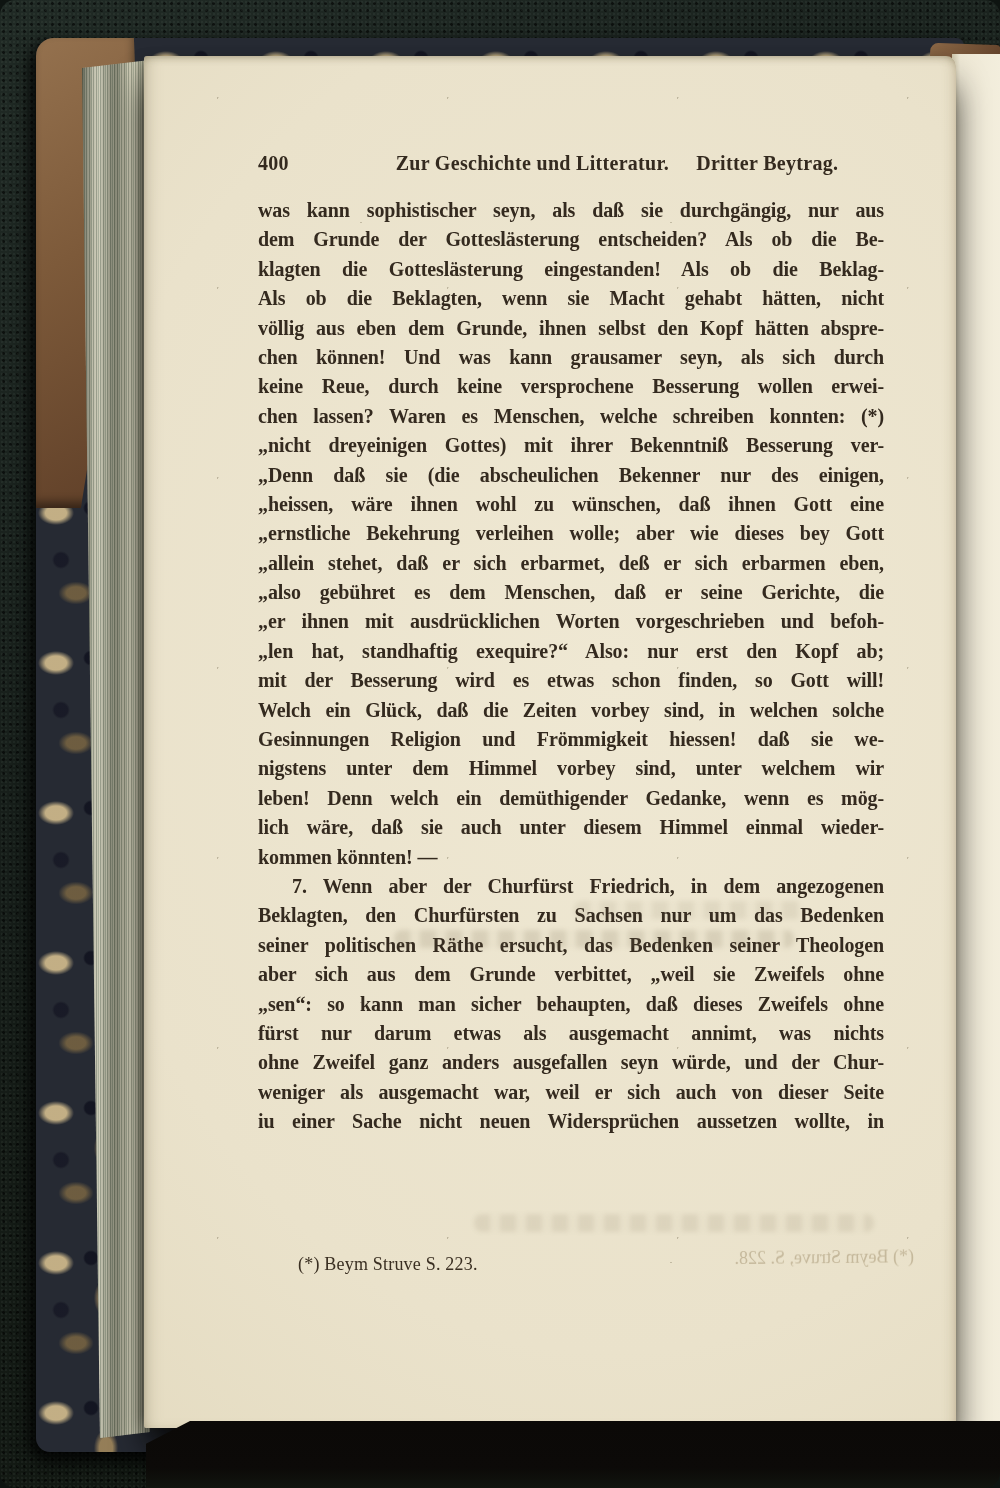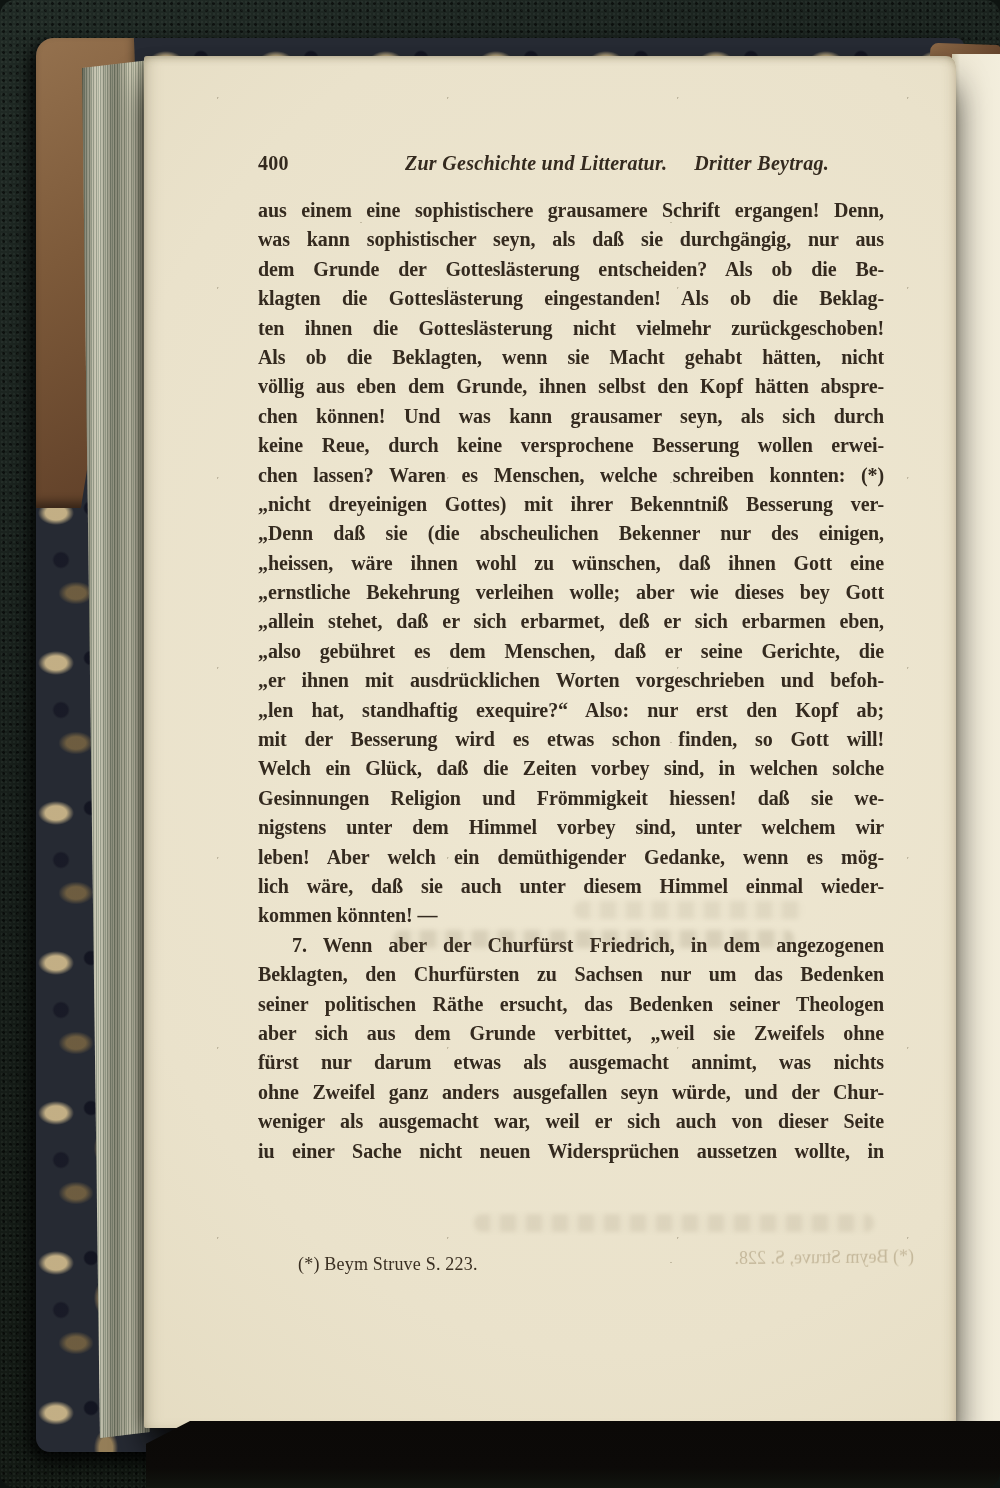--- a/index.html
+++ b/index.html
@@ -79,7 +79,7 @@
   }
   .header-row{display:flex;align-items:baseline;font-size:20px;letter-spacing:.3px;margin-bottom:16px;height:28px;}
   .pgnum{width:92px;}
-  .hgroup{flex:1;display:flex;justify-content:center;gap:27px;white-space:nowrap;font-style:italic;}
+  .hgroup{flex:1;display:flex;justify-content:center;gap:27px;white-space:nowrap;}
   .body-text{font-size:20px;line-height:29.4px;letter-spacing:-0.1px;}
   .bl{text-align:justify;text-align-last:justify;height:29.4px;overflow:visible;white-space:nowrap0;}
   .bl.para-end{text-align-last:left;}

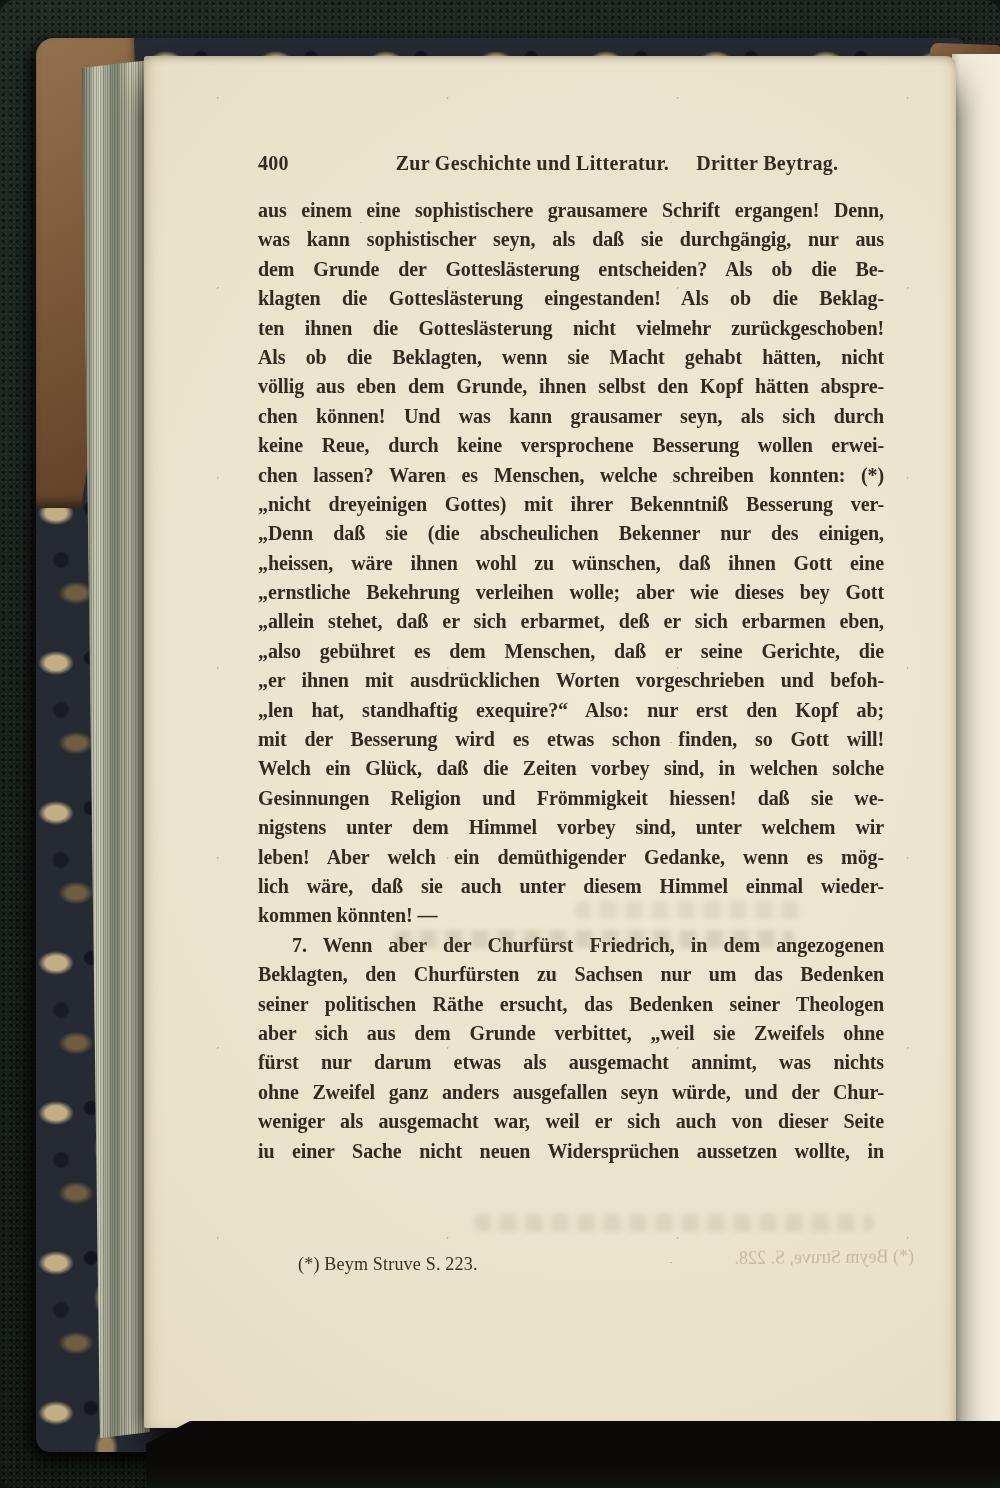--- a/index.html
+++ b/index.html
@@ -128,7 +128,6 @@
       </div>
 
       <div class="body-text">
-        <div class="bl">aus einem eine sophistischere grausamere Schrift ergangen! Denn,</div>
         <div class="bl">was kann sophistischer seyn, als daß sie durchgängig, nur aus</div>
         <div class="bl">dem Grunde der Gotteslästerung entscheiden? Als ob die Be-</div>
         <div class="bl">klagten die Gotteslästerung eingestanden! Als ob die Beklag-</div>

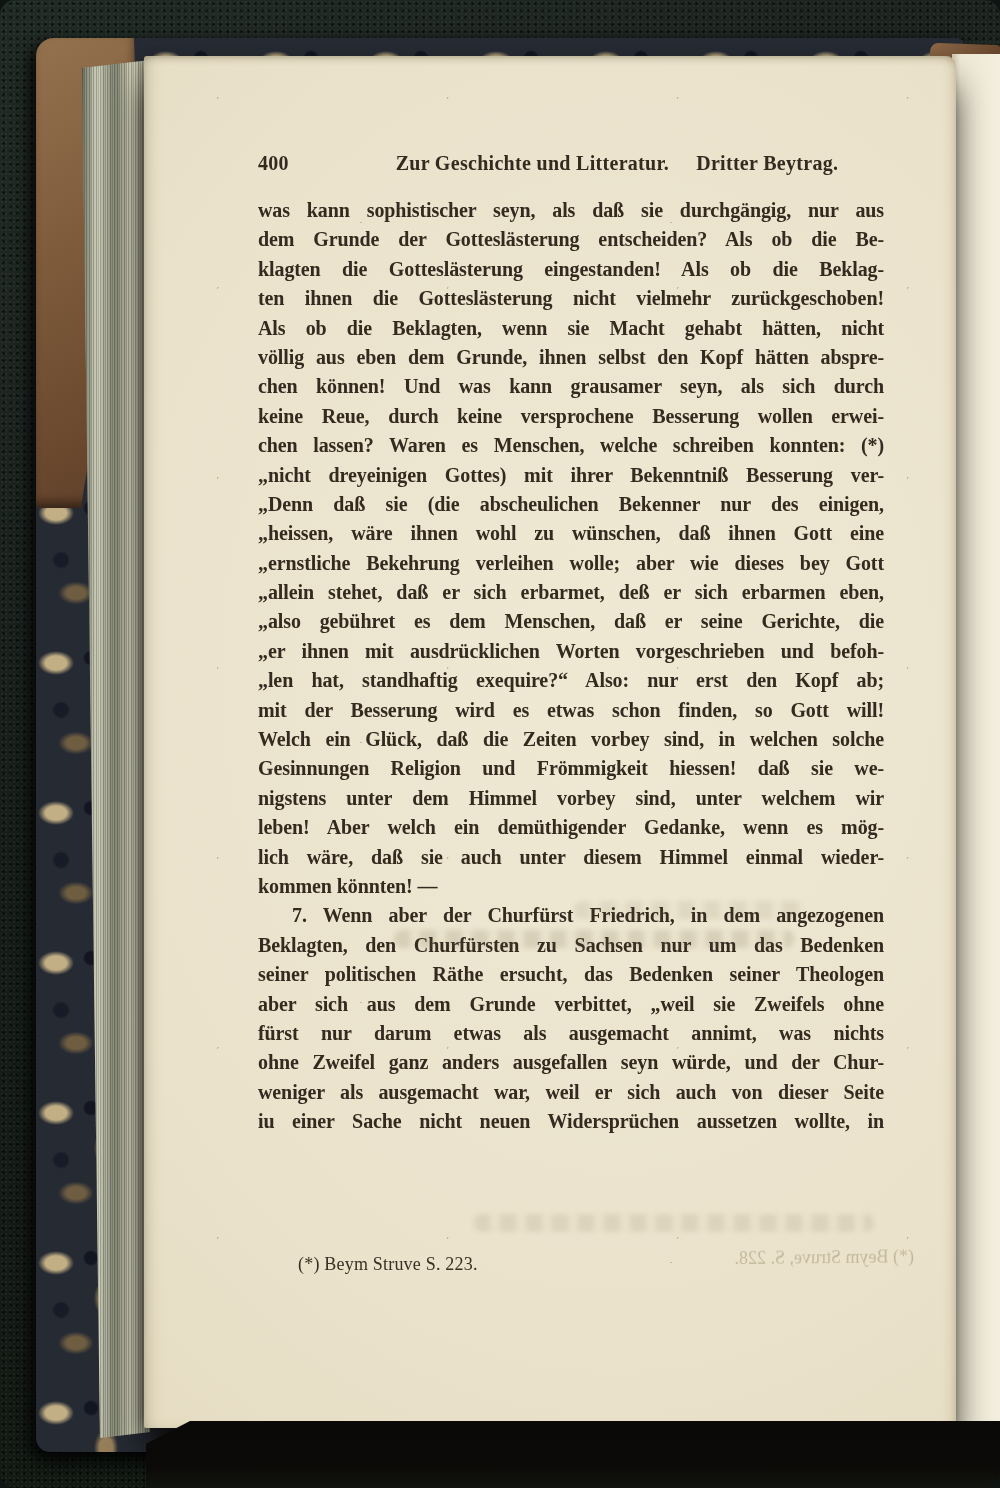--- a/index.html
+++ b/index.html
@@ -131,7 +131,6 @@
         <div class="bl">was kann sophistischer seyn, als daß sie durchgängig, nur aus</div>
         <div class="bl">dem Grunde der Gotteslästerung entscheiden? Als ob die Be-</div>
         <div class="bl">klagten die Gotteslästerung eingestanden! Als ob die Beklag-</div>
-        <div class="bl">ten ihnen die Gotteslästerung nicht vielmehr zurückgeschoben!</div>
         <div class="bl">Als ob die Beklagten, wenn sie Macht gehabt hätten, nicht</div>
         <div class="bl">völlig aus eben dem Grunde, ihnen selbst den Kopf hätten abspre-</div>
         <div class="bl">chen können! Und was kann grausamer seyn, als sich durch</div>

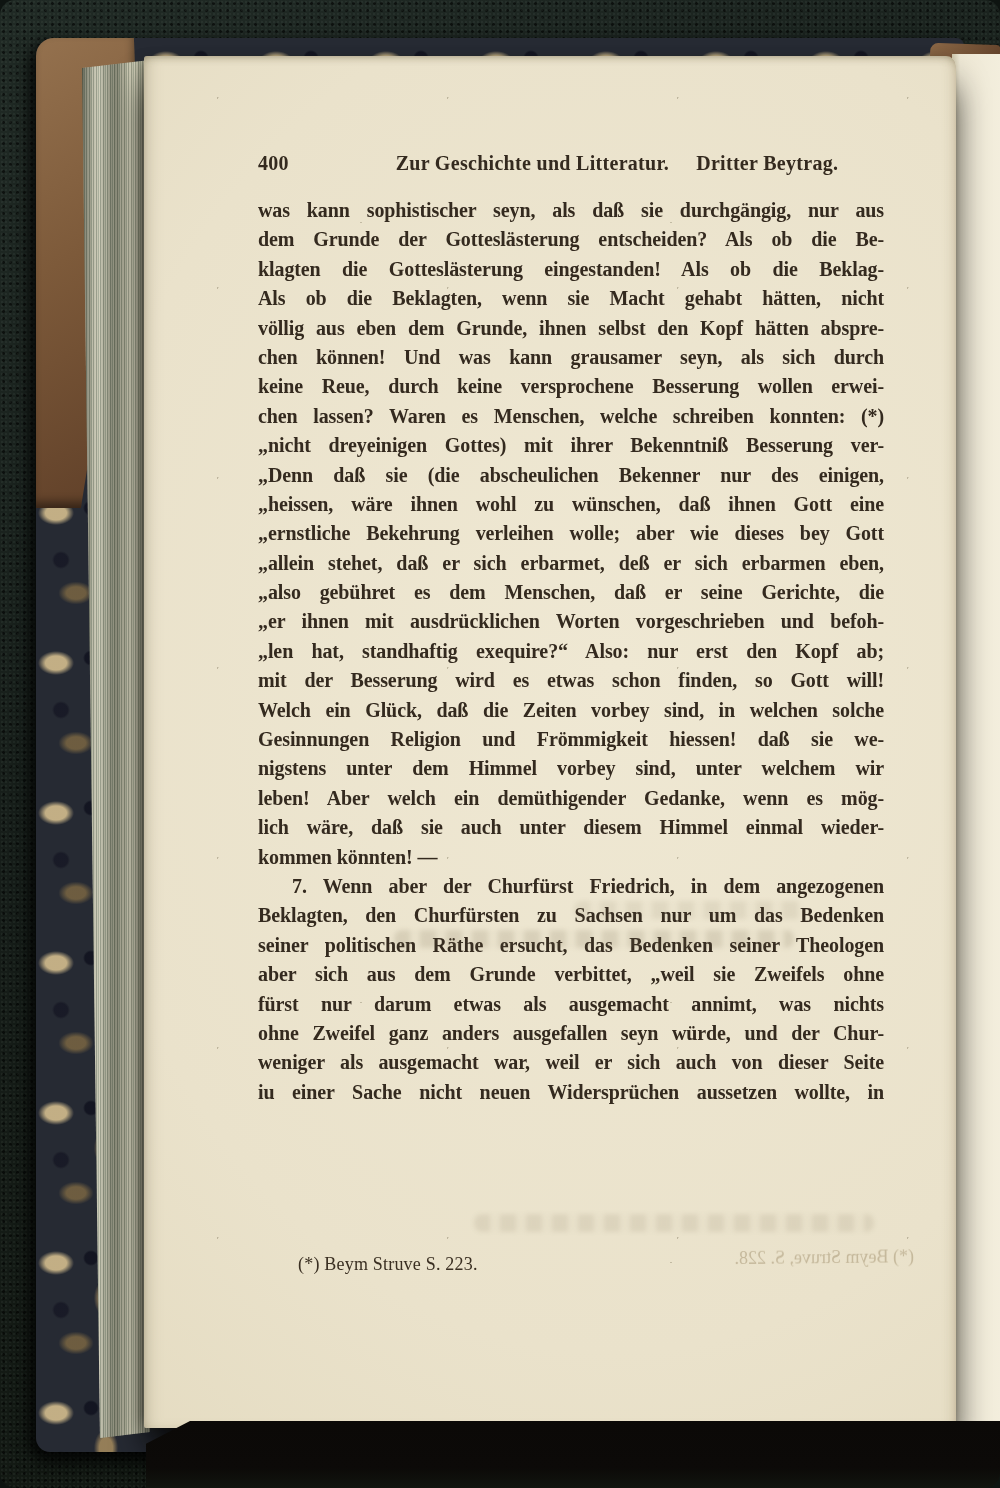--- a/index.html
+++ b/index.html
@@ -148,7 +148,7 @@
         <div class="bl">Welch ein Glück, daß die Zeiten vorbey sind, in welchen solche</div>
         <div class="bl">Gesinnungen Religion und Frömmigkeit hiessen! daß sie we-</div>
         <div class="bl">nigstens unter dem Himmel vorbey sind, unter welchem wir</div>
-        <div class="bl">leben! Aber welch ein demüthigender Gedanke, wenn es mög-</div>
+        <div class="bl">leben! Denn welch ein demüthigender Gedanke, wenn es mög-</div>
         <div class="bl">lich wäre, daß sie auch unter diesem Himmel einmal wieder-</div>
         <div class="bl para-end">kommen könnten! —</div>
         <div class="bl indent">7. Wenn aber der Churfürst Friedrich, in dem angezogenen</div>

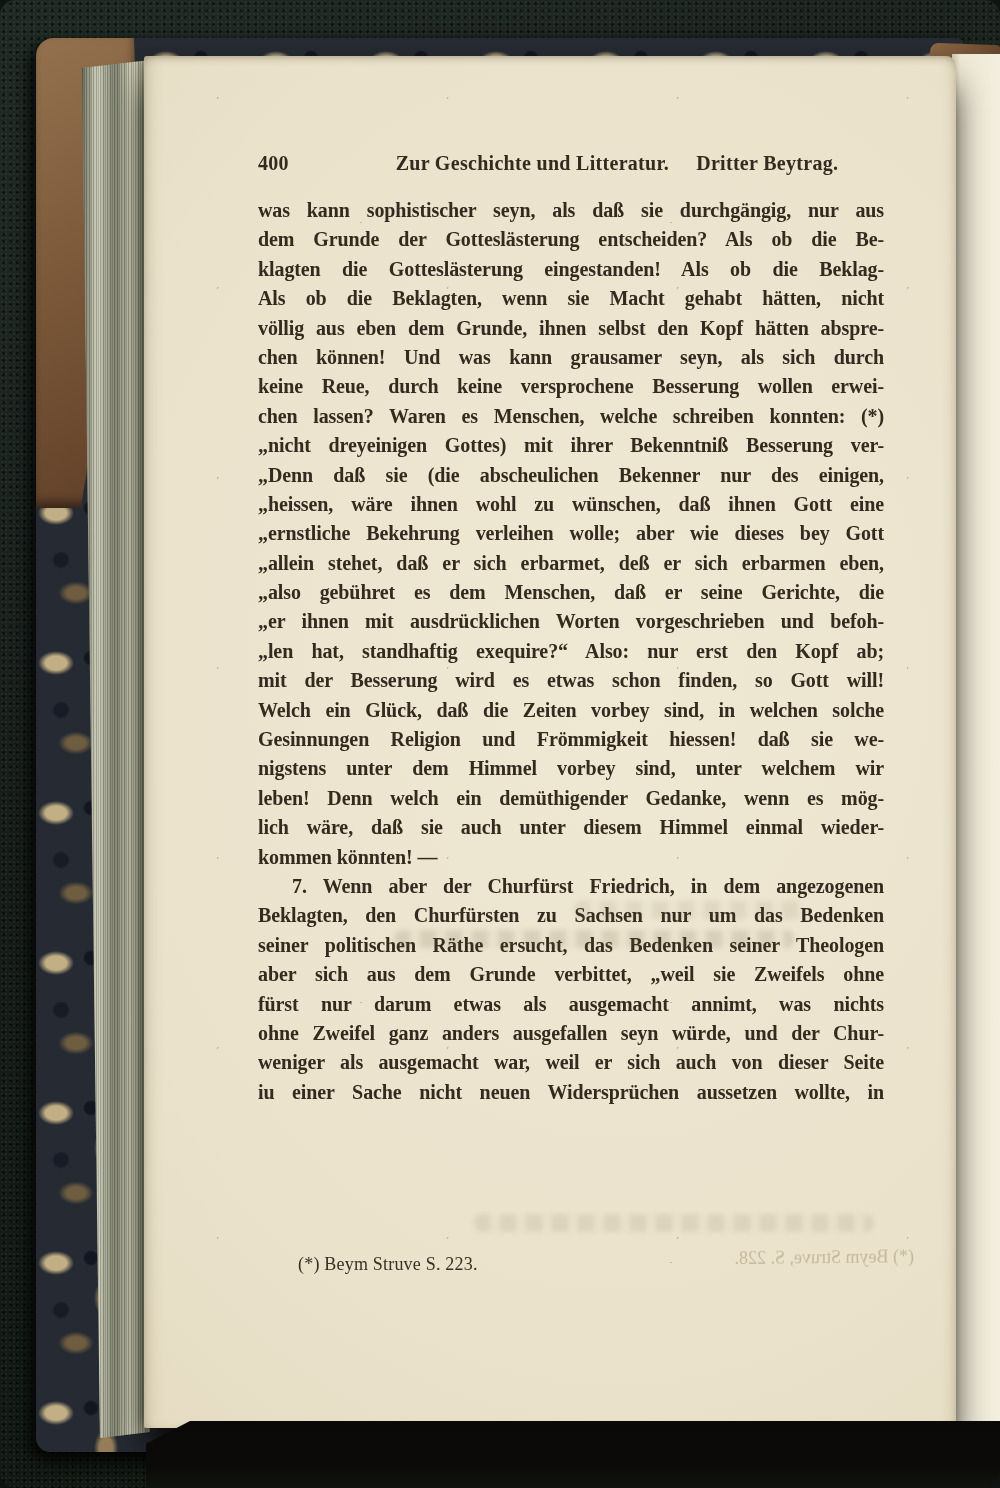--- a/index.html
+++ b/index.html
@@ -155,6 +155,7 @@
         <div class="bl">Beklagten, den Churfürsten zu Sachsen nur um das Bedenken</div>
         <div class="bl">seiner politischen Räthe ersucht, das Bedenken seiner Theologen</div>
         <div class="bl">aber sich aus dem Grunde verbittet, „weil sie Zweifels ohne</div>
+        <div class="bl">„sen“: so kann man sicher behaupten, daß dieses Zweifels ohne</div>
         <div class="bl">fürst nur darum etwas als ausgemacht annimt, was nichts</div>
         <div class="bl">ohne Zweifel ganz anders ausgefallen seyn würde, und der Chur-</div>
         <div class="bl">weniger als ausgemacht war, weil er sich auch von dieser Seite</div>

